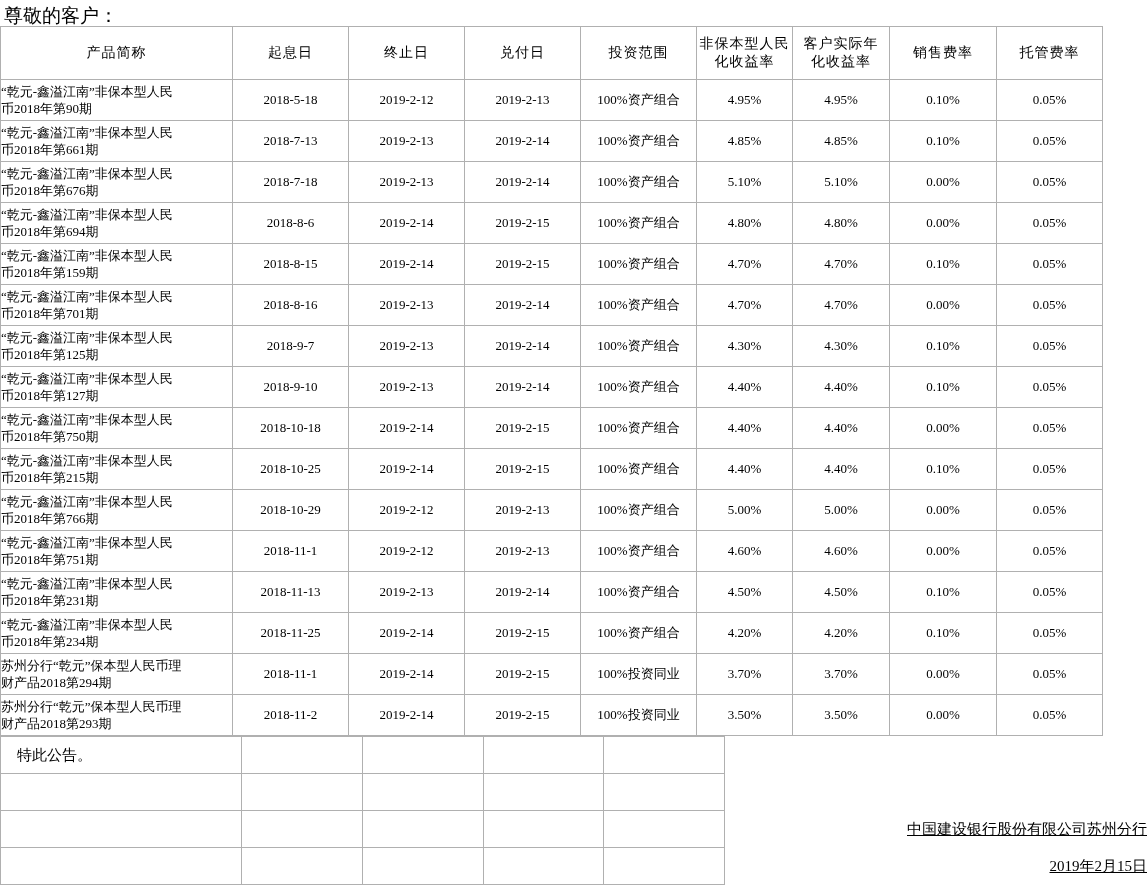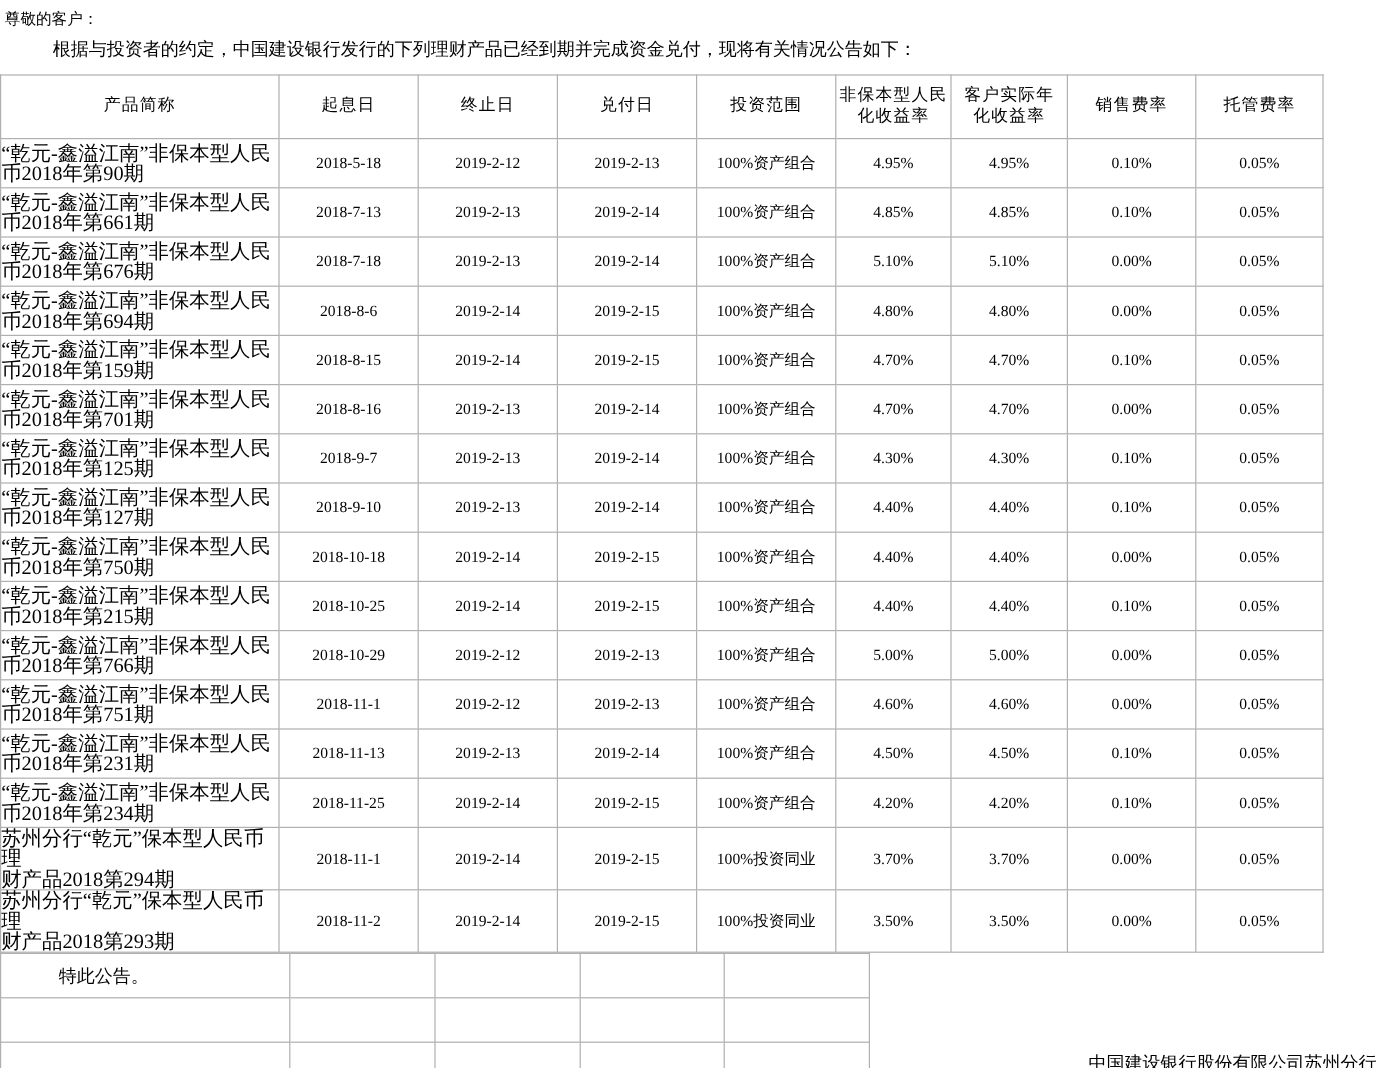--- a/index.html
+++ b/index.html
@@ -21,7 +21,7 @@
     box-sizing: border-box;
   }
   .salutation {
-    font-size: 13px;
+    font-size: 19px;
     padding: 6px 0 0 4px;
     line-height: 20px;
   }

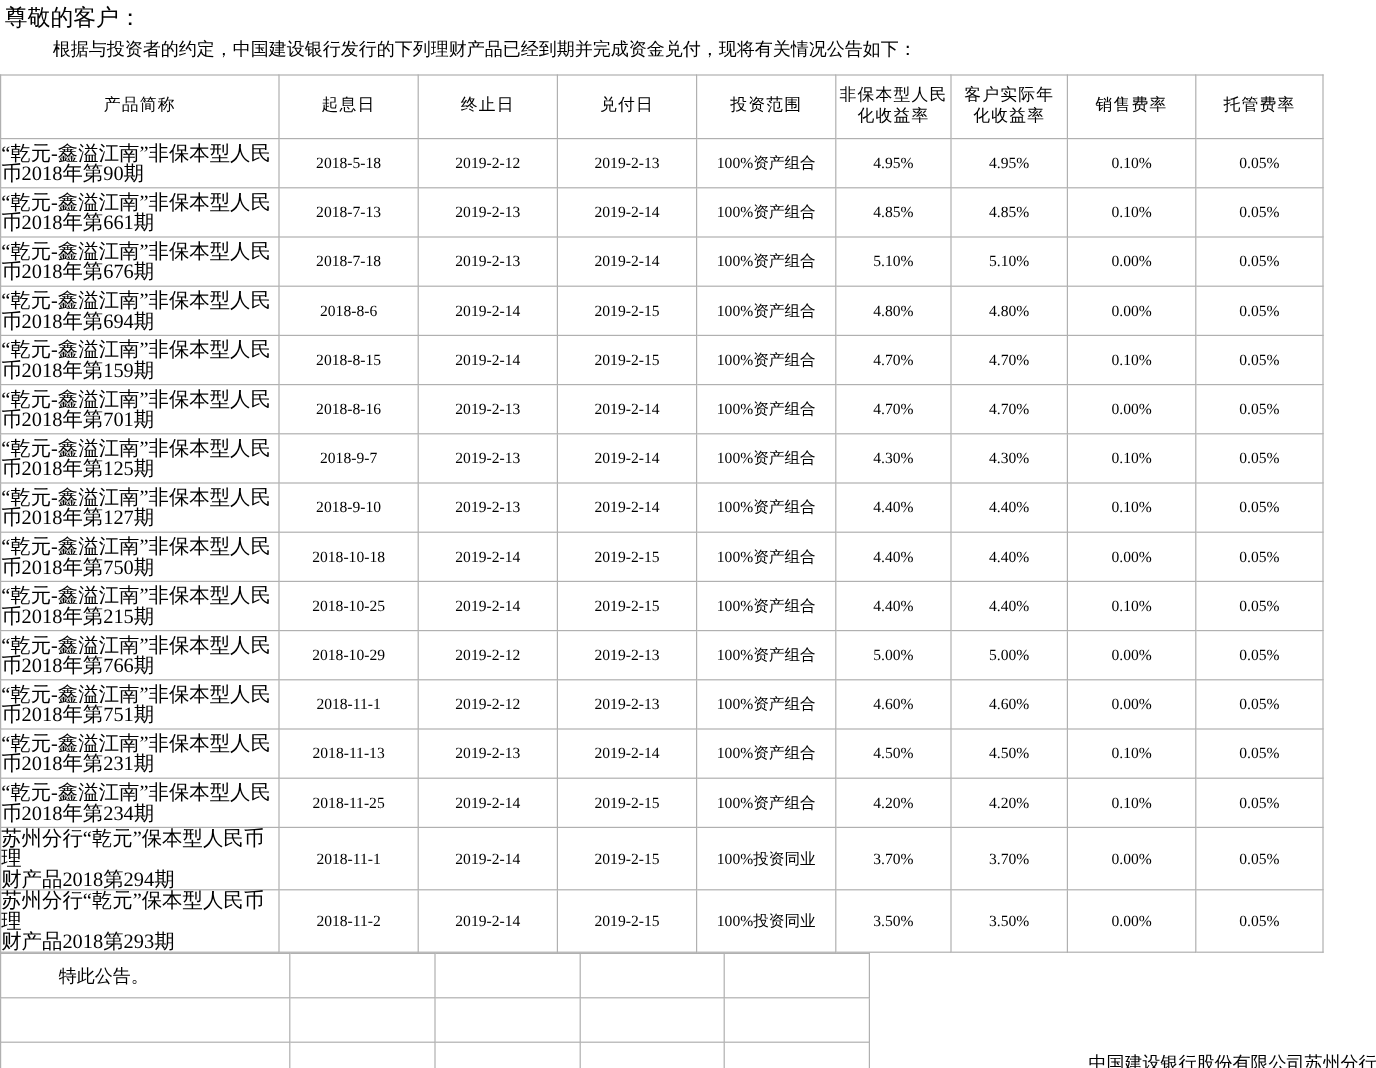--- a/index.html
+++ b/index.html
@@ -115,7 +115,6 @@
 <div class="page">
 
   <div class="salutation">尊敬的客户：</div>
-  <div class="intro">根据与投资者的约定，中国建设银行发行的下列理财产品已经到期并完成资金兑付，现将有关情况公告如下：</div>
 
   <table class="main">
     <colgroup>

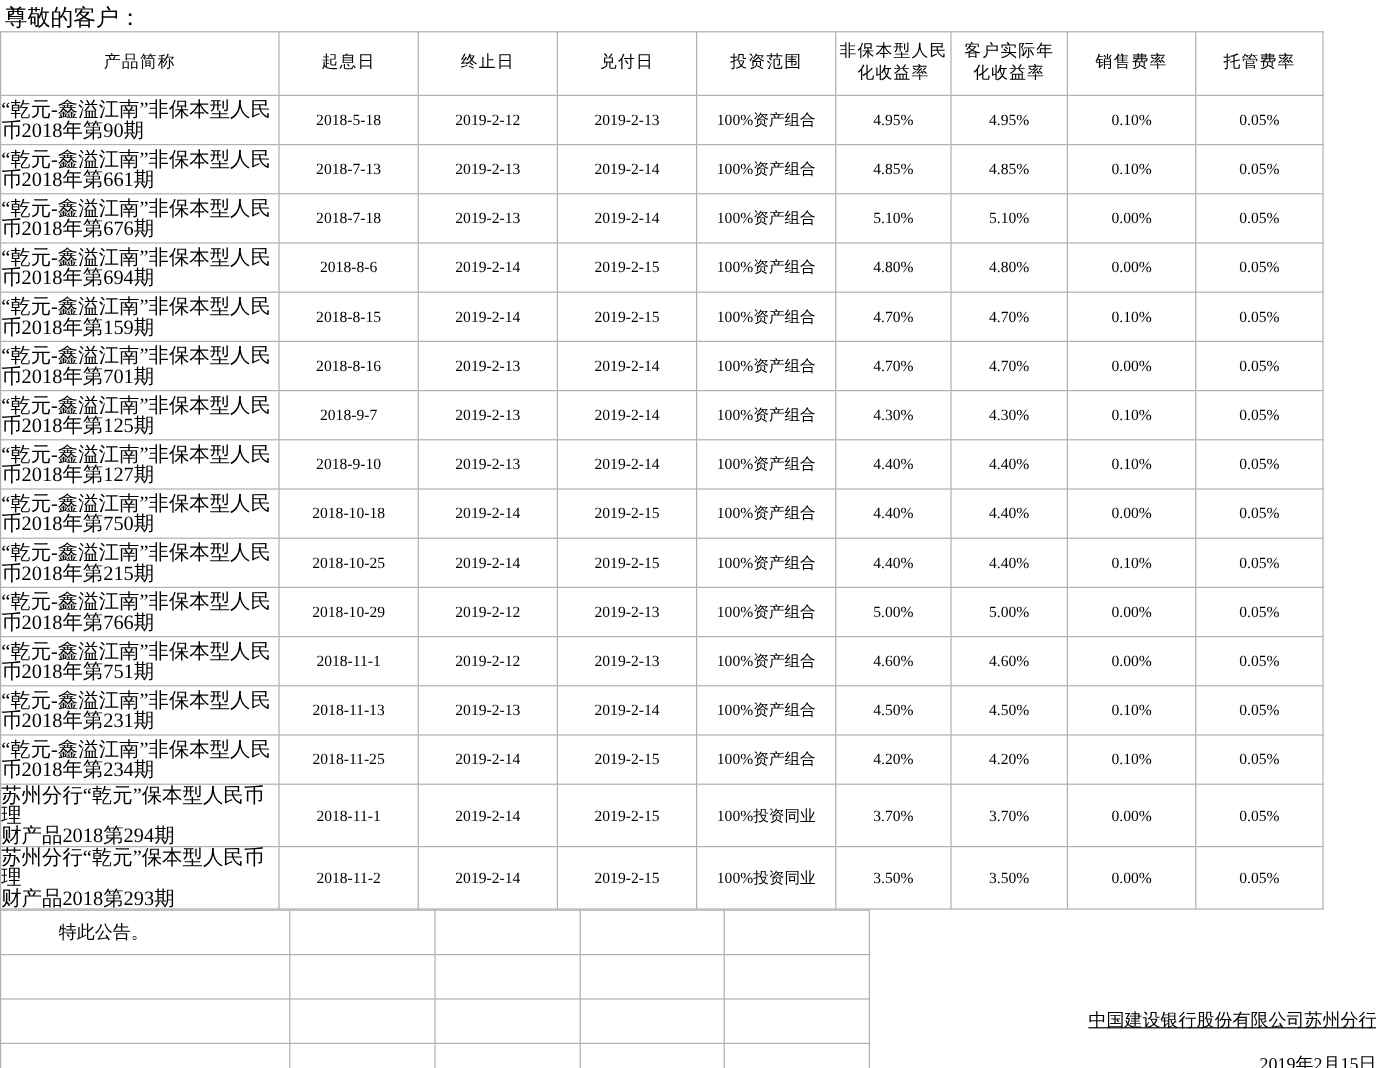--- a/index.html
+++ b/index.html
@@ -60,7 +60,7 @@
   }
   td.prodname {
     text-align: left;
-    font-size: 17px;
+    font-size: 13px;
     line-height: 17px;
     padding: 2px 2px 2px 3px;
     letter-spacing: 0px;

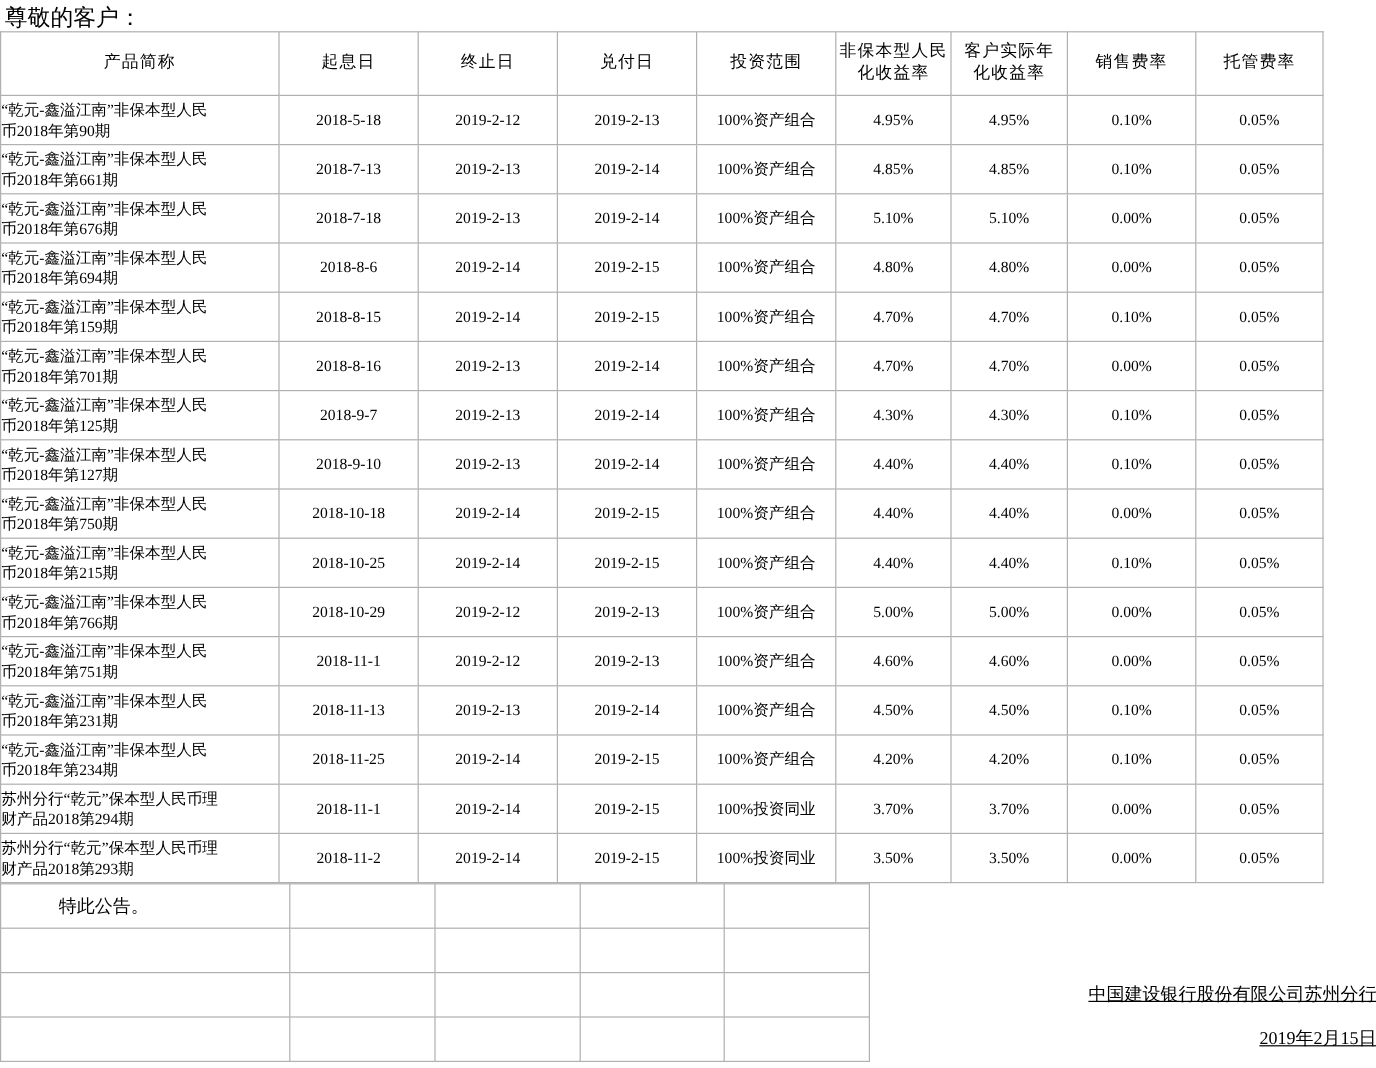--- a/index.html
+++ b/index.html
@@ -92,7 +92,7 @@
     border-left: 1px solid #b0b0b0;
     border-right: 1px solid #b0b0b0;
     font-size: 15px;
-    padding-left: 48px;
+    padding-left: 16px;
     text-align: left;
   }
   .tailtable td.nb { border: none; text-decoration: underline; }

